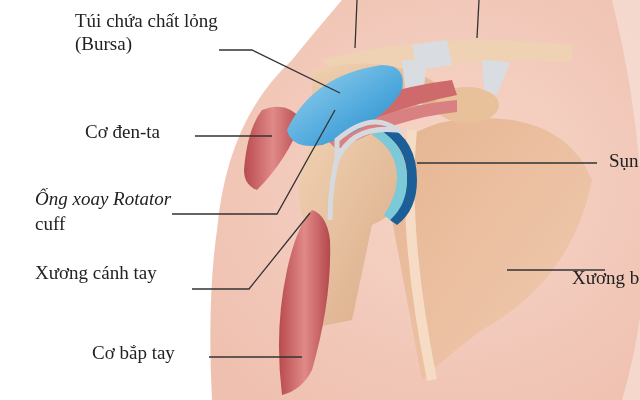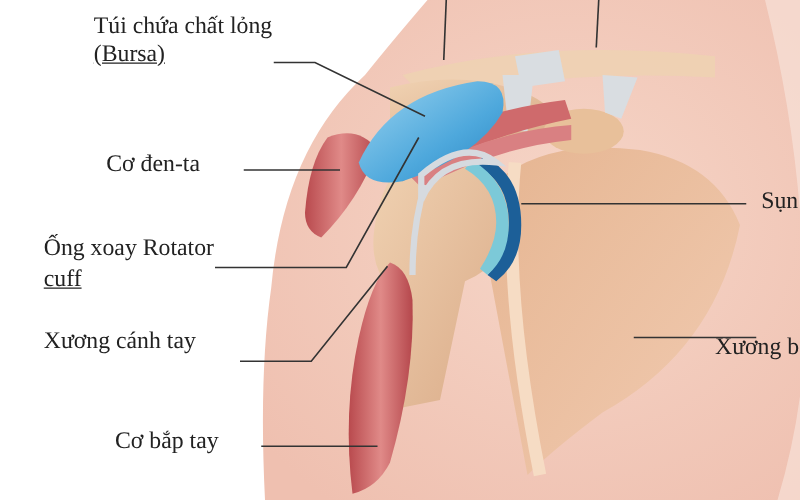--- a/index.html
+++ b/index.html
@@ -82,7 +82,7 @@
   </svg>
 
   <div class="label" style="left:63px;top:10px;">Túi chứa chất lỏng</div>
-  <div class="label" style="left:63px;top:33px;text-decoration:underline;">(Bursa)</div>
+  <div class="label" style="left:63px;top:33px;">(Bursa)</div>
   <div class="label" style="left:73px;top:121px;font-family:Liberation Serif, serif;">Cơ đen-ta</div>
   <div class="label" style="left:23px;top:188px;">Ống xoay Rotator</div>
   <div class="label" style="left:23px;top:213px;text-decoration:underline;">cuff</div>

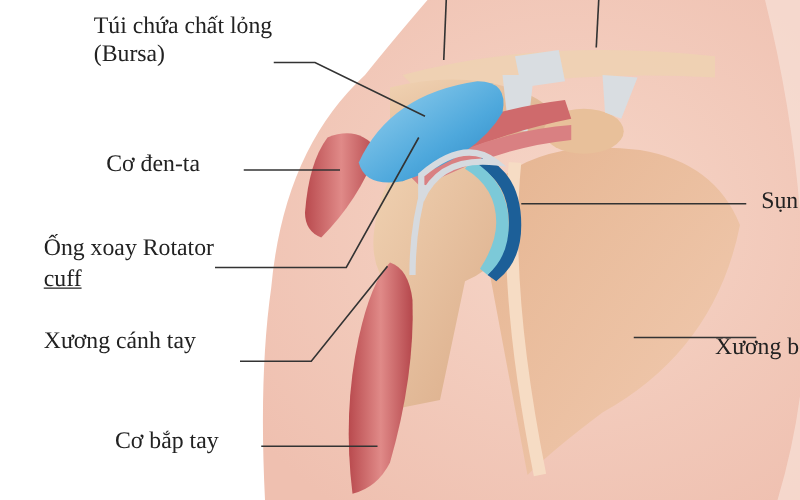--- a/index.html
+++ b/index.html
@@ -84,7 +84,7 @@
   <div class="label" style="left:63px;top:10px;">Túi chứa chất lỏng</div>
   <div class="label" style="left:63px;top:33px;">(Bursa)</div>
   <div class="label" style="left:73px;top:121px;font-family:Liberation Serif, serif;">Cơ đen-ta</div>
-  <div class="label" style="left:23px;top:188px;">Ống xoay Rotator</div>
+  <div class="label" style="left:23px;top:188px;font-style:italic;">Ống xoay Rotator</div>
   <div class="label" style="left:23px;top:213px;text-decoration:underline;">cuff</div>
   <div class="label" style="left:80px;top:342px;">Cơ bắp tay</div>
   <div class="label" style="left:23px;top:262px;">Xương cánh tay</div>

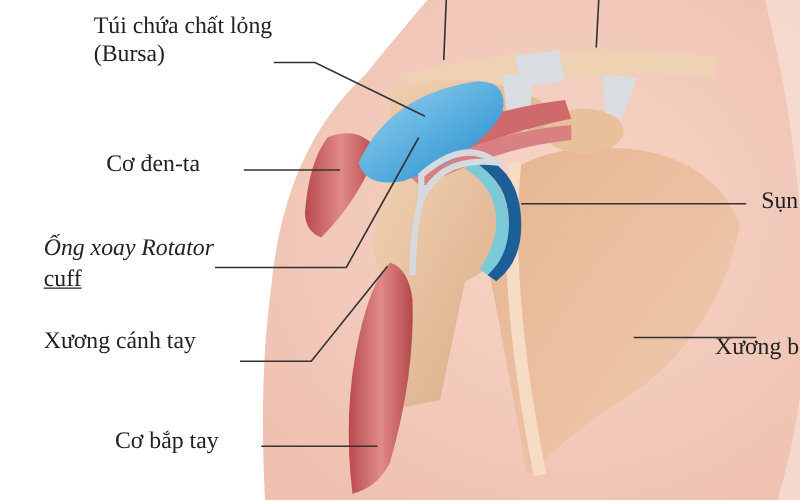--- a/index.html
+++ b/index.html
@@ -85,7 +85,7 @@
   <div class="label" style="left:63px;top:33px;">(Bursa)</div>
   <div class="label" style="left:73px;top:121px;font-family:Liberation Serif, serif;">Cơ đen-ta</div>
   <div class="label" style="left:23px;top:188px;font-style:italic;">Ống xoay Rotator</div>
-  <div class="label" style="left:23px;top:213px;text-decoration:underline;">cuff</div>
+  <div class="label" style="left:23px;top:213px;">cuff</div>
   <div class="label" style="left:80px;top:342px;">Cơ bắp tay</div>
   <div class="label" style="left:23px;top:262px;">Xương cánh tay</div>
   <div class="label" style="left:597px;top:150px;">Sụn</div>

